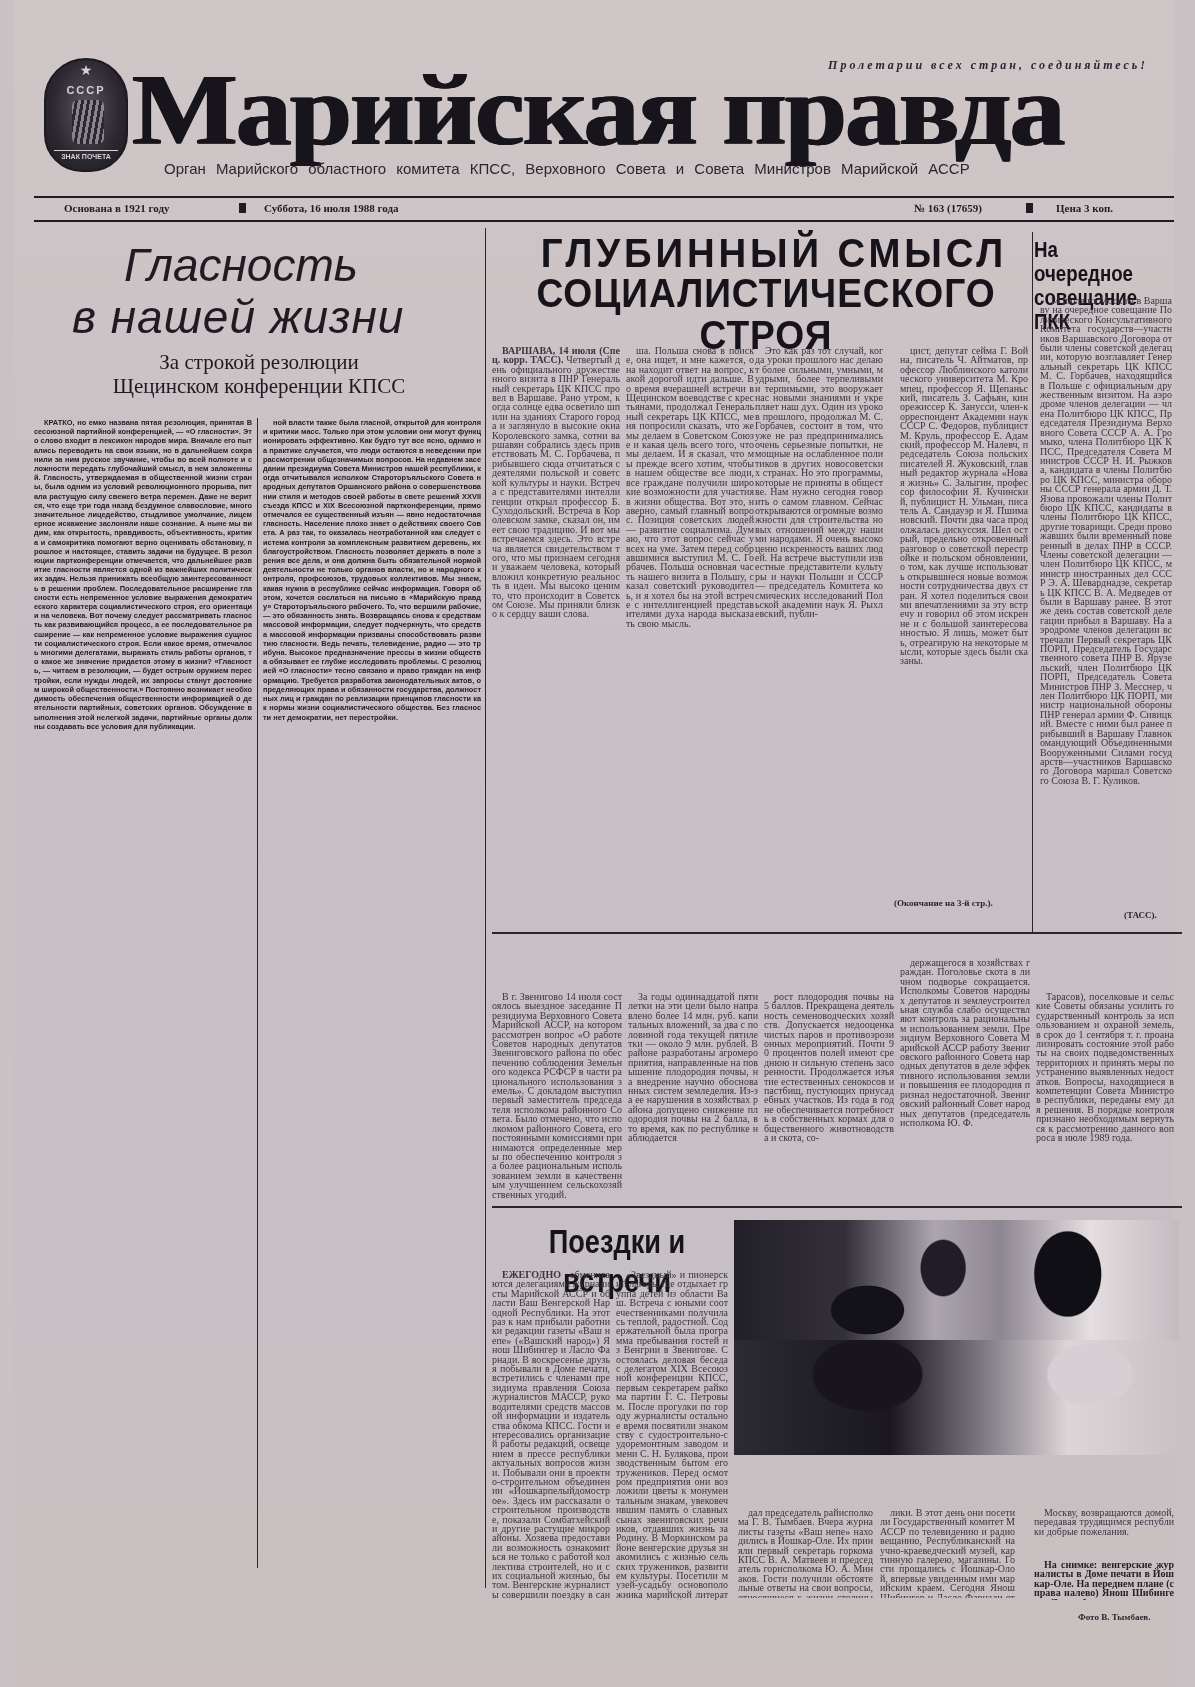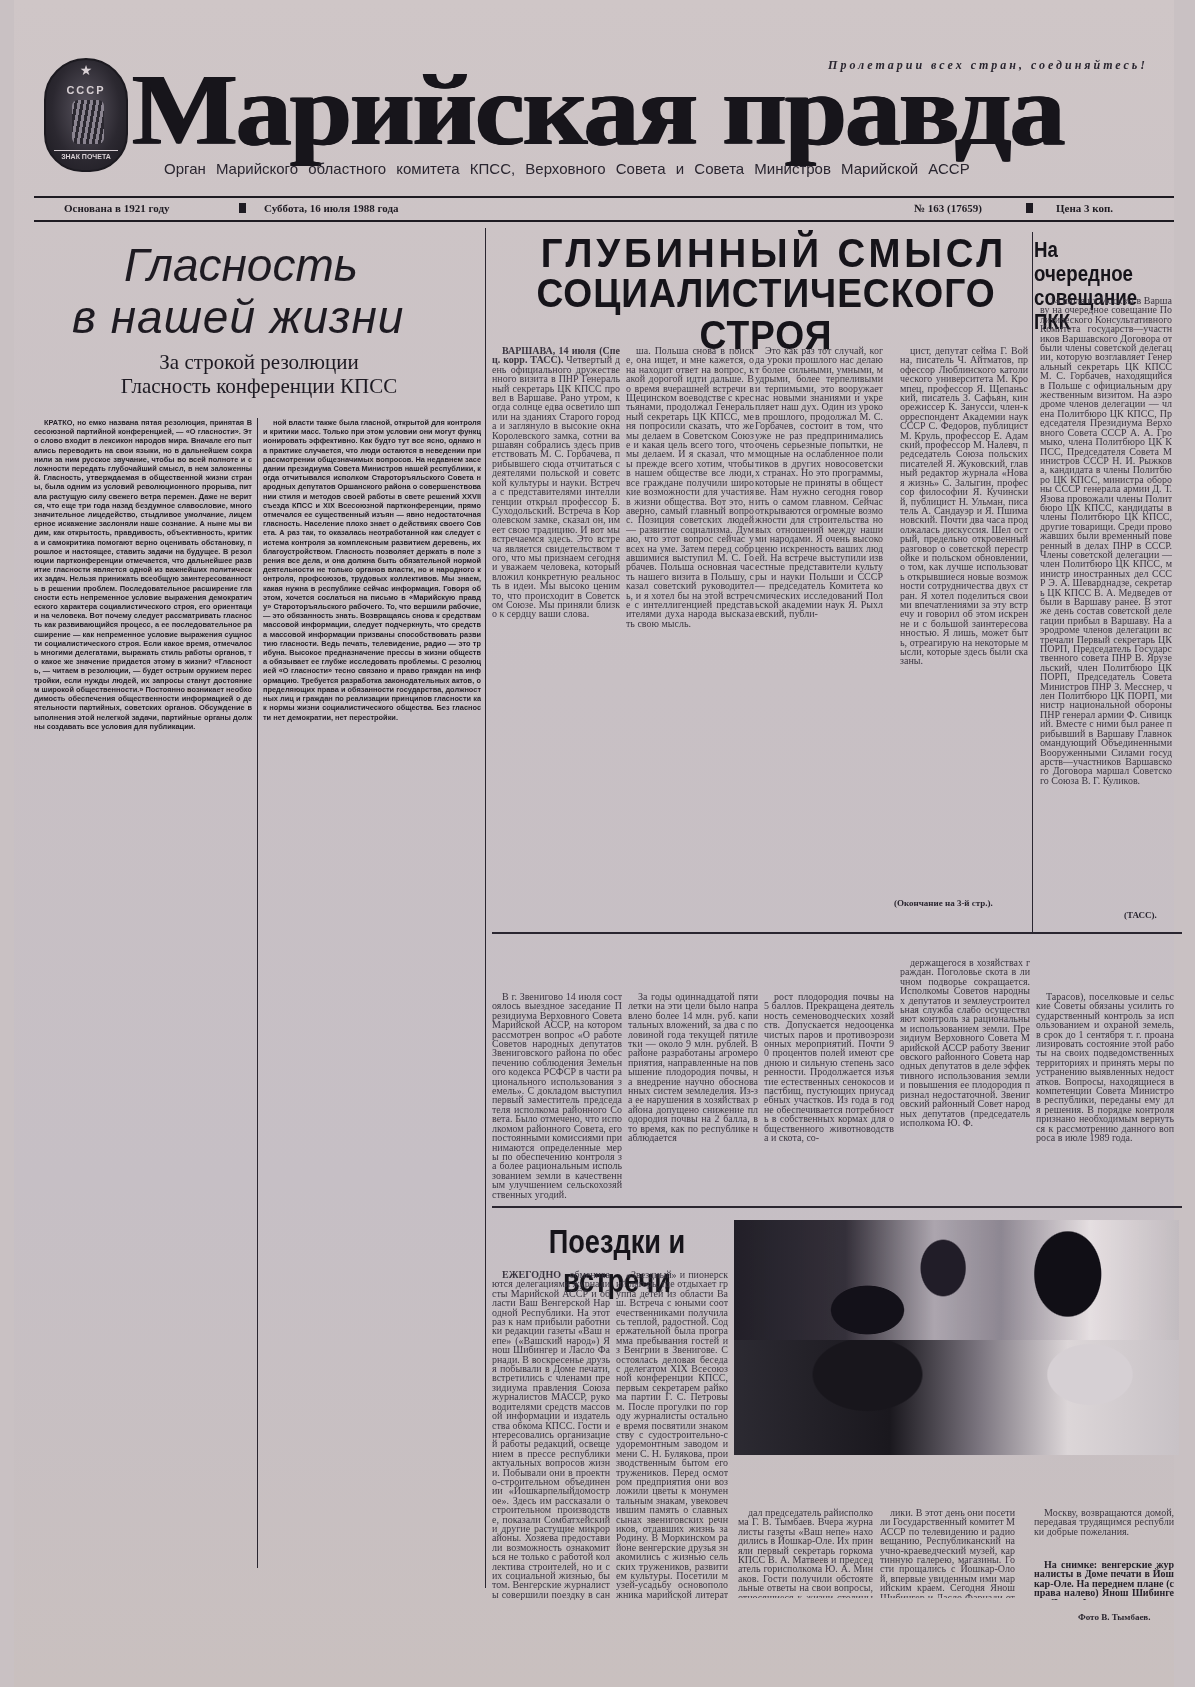--- a/index.html
+++ b/index.html
@@ -122,7 +122,7 @@
   <div class="abs h-glas2">в нашей жизни</div>
   <div class="abs h-glas1">Гласность</div>
   <div class="abs h-glas-sub1">За строкой резолюции</div>
-  <div class="abs h-glas-sub2">Гласность конференции КПСС</div>
+  <div class="abs h-glas-sub2">Щецинском конференции КПСС</div>
 
   <div class="abs col bold" style="left:20px; top:418px; width:218px; height:1150px;">
     <p><span class="lead">КРАТКО,</span> <span>но емко названа пятая резолюция, принятая Всесоюзной партийной конференцией, — «О гласности». Это слово входит в лексикон народов мира. Вначале его пытались переводить на свои языки, но в дальнейшем сохранили за ним русское звучание, чтобы во всей полноте и сложности передать глубочайший смысл, в нем заложенный. Гласность, утверждаемая в общественной жизни страны, была одним из условий революционного прорыва, питала растущую силу свежего ветра перемен. Даже не верится, что еще три года назад бездумное славословие, многозначительное лицедейство, стыдливое умолчание, лицемерное искажение заслоняли наше сознание. А ныне мы видим, как открытость, правдивость, объективность, критика и самокритика помогают верно оценивать обстановку, прошлое и настоящее, ставить задачи на будущее. В резолюции партконференции отмечается, что дальнейшее развитие гласности является одной из важнейших политических задач. Нельзя принижать всеобщую заинтересованность в решении проблем. Последовательное расширение гласности есть непременное условие выражения демократического характера социалистического строя, его ориентации на человека. Вот почему следует рассматривать гласность как развивающийся процесс, а ее последовательное расширение — как непременное условие выражения сущности социалистического строя. Если какое время, отмечалось многими делегатами, выражать стиль работы органов, то какое же значение придается этому в жизни? «Гласность, — читаем в резолюции, — будет острым оружием перестройки, если нужды людей, их запросы станут достоянием широкой общественности.» Постоянно возникает необходимость обеспечения общественности информацией о деятельности партийных, советских органов. Обсуждение выполнения этой нелегкой задачи, партийные органы должны создавать все условия для публикации.</span></p>

